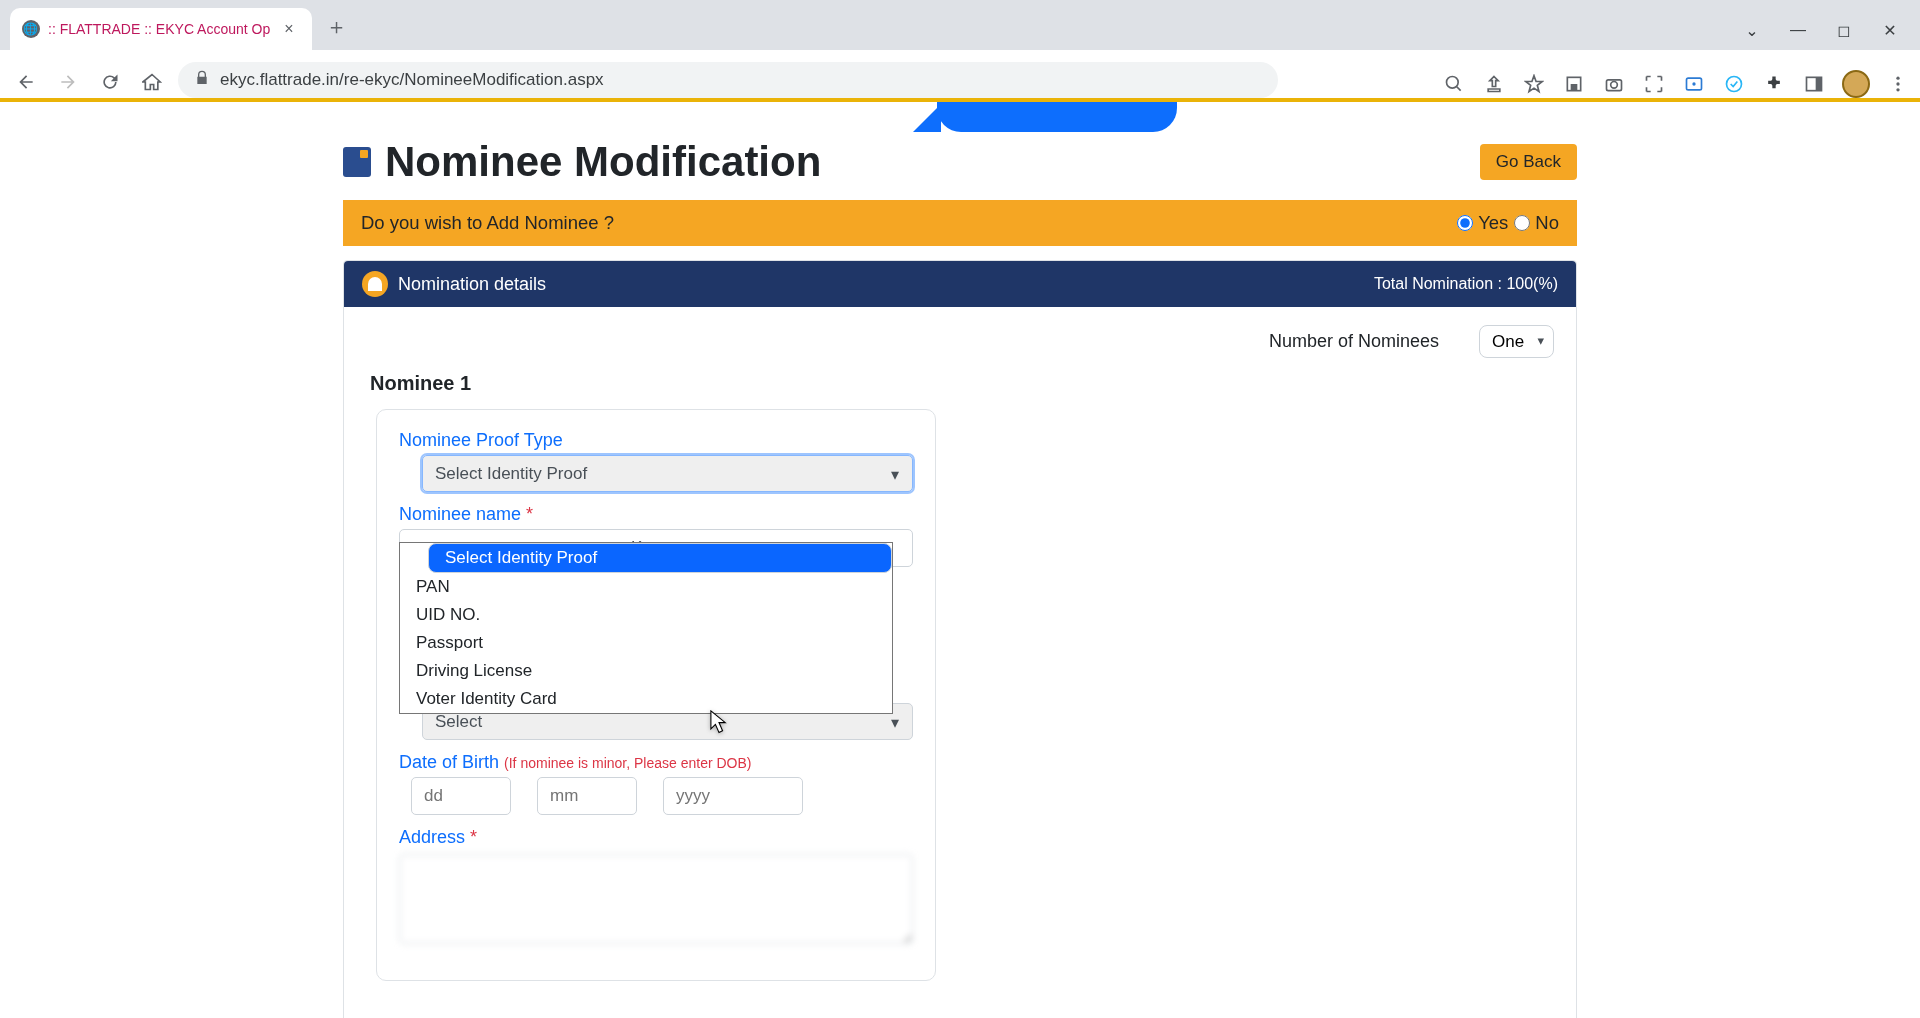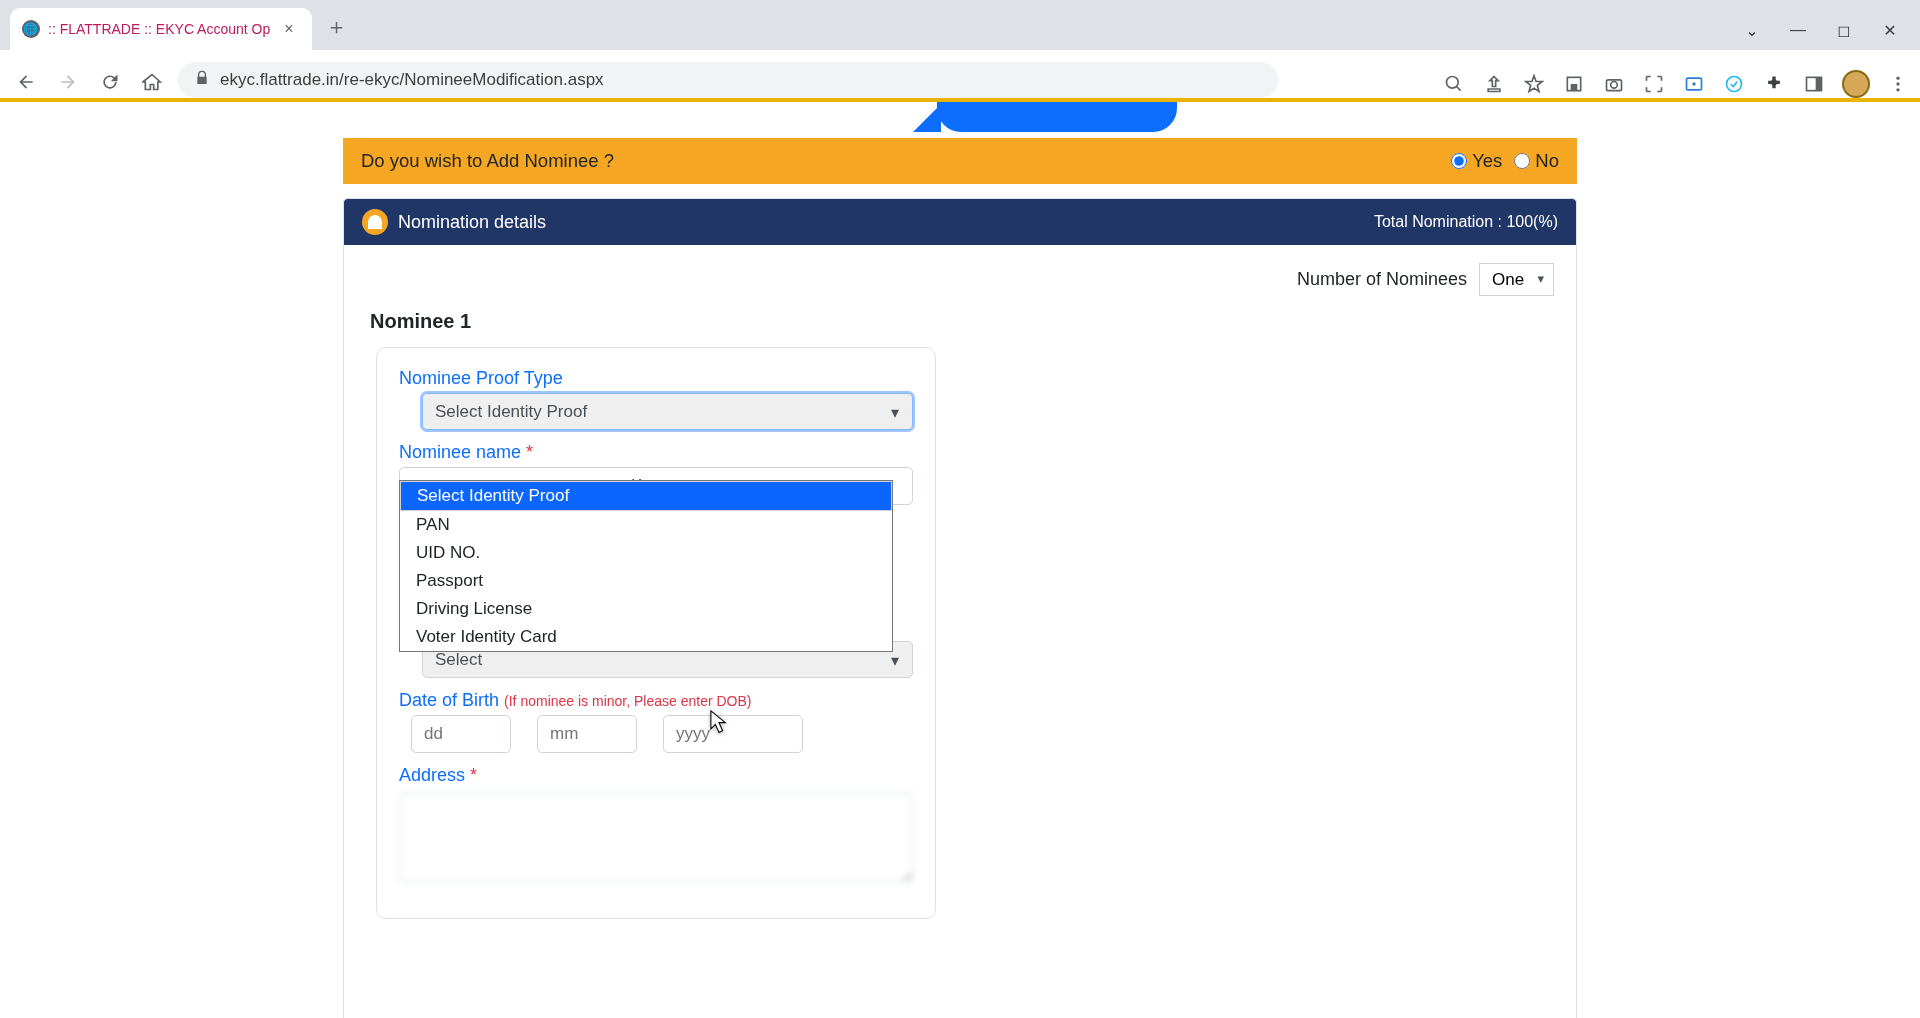--- a/index.html
+++ b/index.html
@@ -283,6 +283,11 @@
     <div class="container">
       <div class="chat-bubble"></div>
 
+      <div class="page-header">
+        <div class="hicon"></div>
+        <h1>Nominee Modification</h1>
+        <button class="gobk">Go Back</button>
+      </div>
 
       <div class="question-bar">
         <span>Do you wish to Add Nominee ?</span>

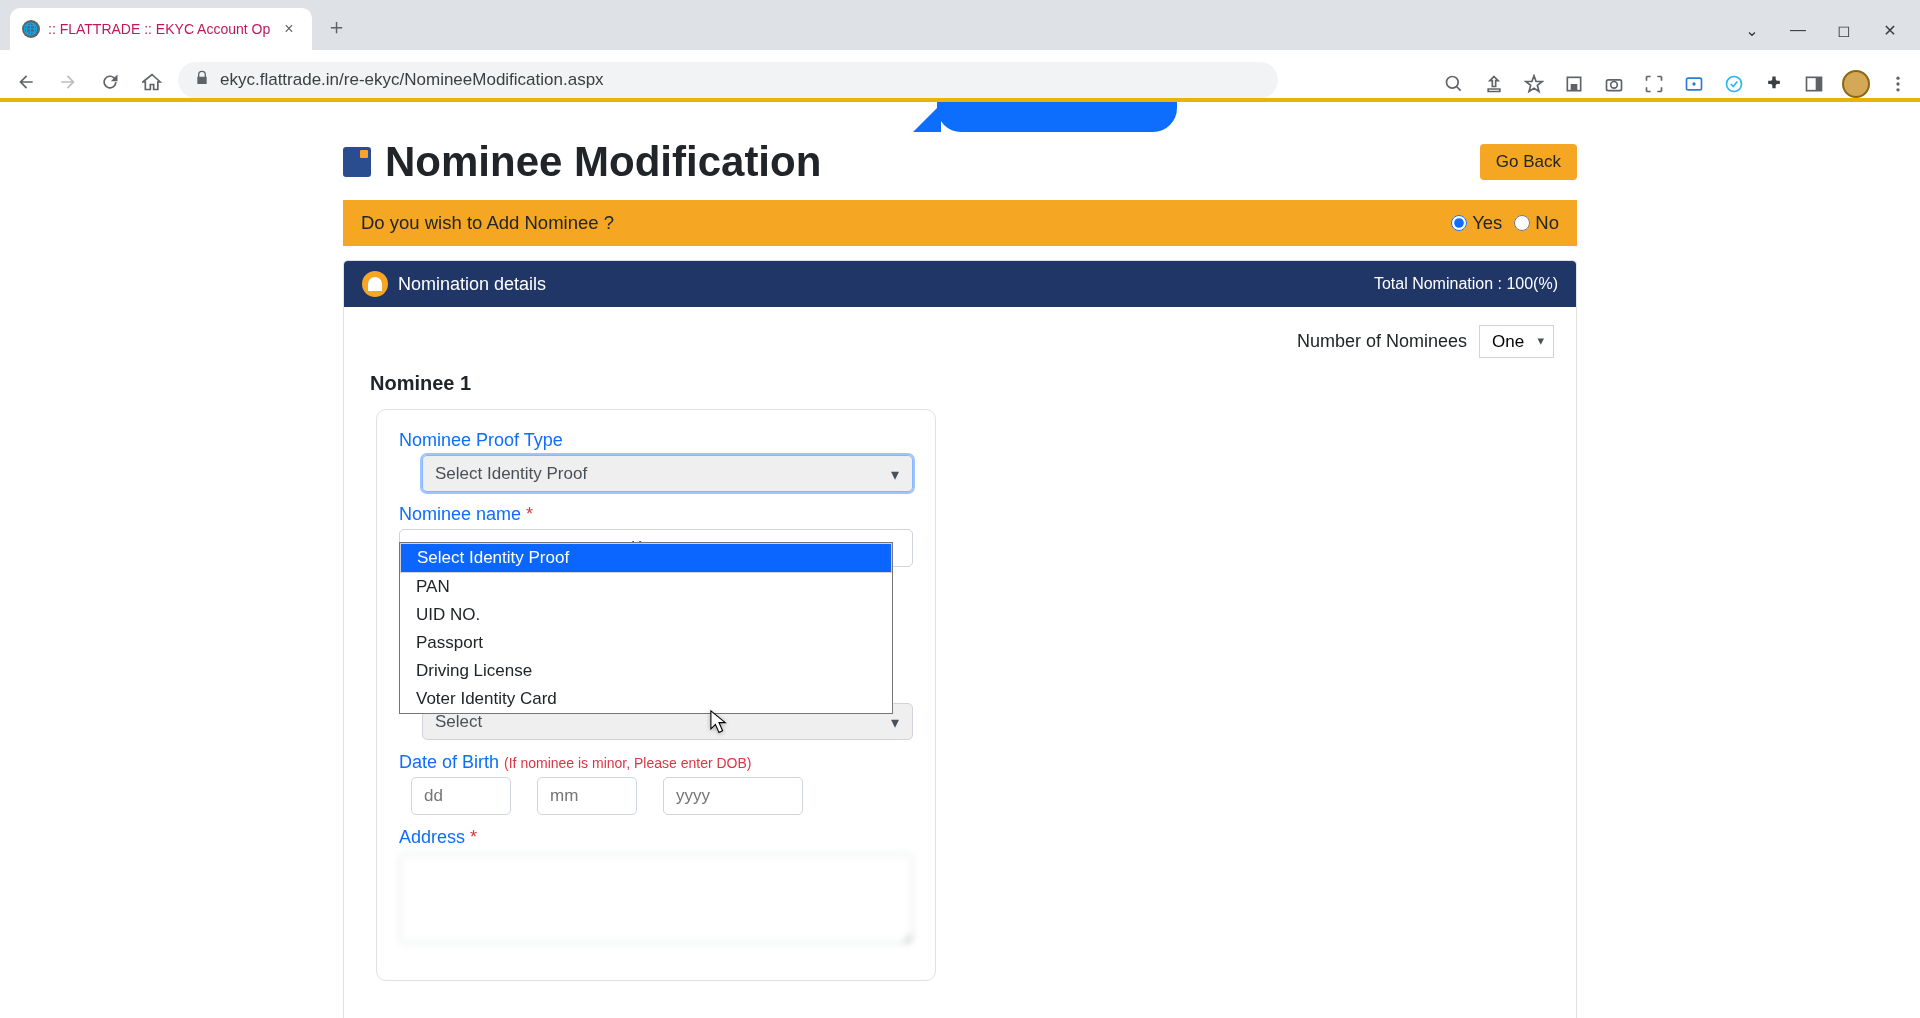--- a/index.html
+++ b/index.html
@@ -97,7 +97,7 @@
   .gobk { margin-left:auto; background:#f5a623; color:#212529; border:none; padding: 8px 16px; font-size:17px; border-radius:4px; cursor:pointer;}
   
   .question-bar { background:#f5a623; color:#212529; padding: 12px 18px; display:flex; align-items:center; font-size:18.5px;}
-  .radios { margin-left:auto; display:flex; gap: 12px; align-items:center;}
+  .radios { margin-left:auto; display:flex; gap: 6px; align-items:center;}
   .rlabel { display:flex; align-items:center; gap:5px; color:#212529;}
   input[type=radio]{ accent-color:#0d6efd; width:16px;height:16px;}
   

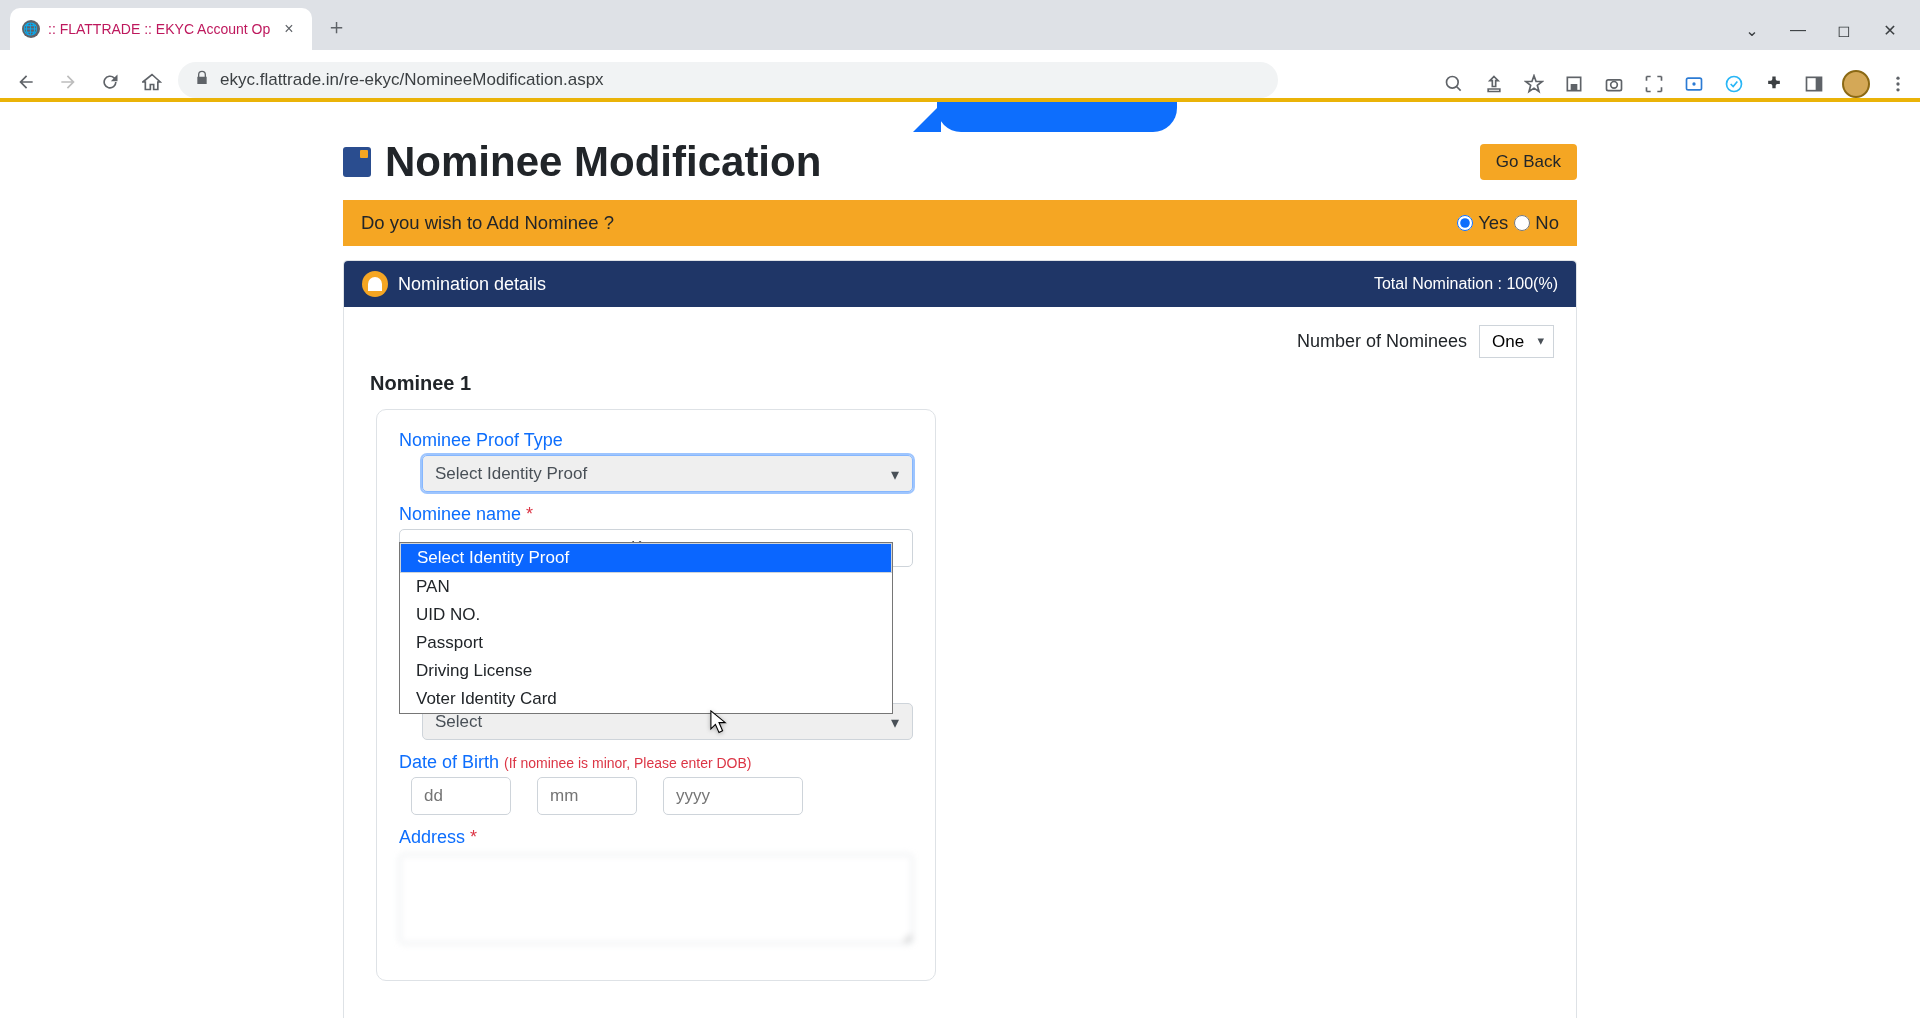--- a/index.html
+++ b/index.html
@@ -111,7 +111,7 @@
   .card-body { padding: 18px 22px; position:relative;}
   .top-controls { display:flex; justify-content:flex-end; align-items:center; gap:12px; margin-bottom:14px;}
   .top-controls label { font-size:18px; color:#212529;}
-  .sel { border:1px solid #ced4da; border-radius:0; padding:6px 28px 6px 12px; font-size:17px; background:#fff; appearance:none; position:relative;}
+  .sel { border:1px solid #ced4da; border-radius:8px; padding:6px 28px 6px 12px; font-size:17px; background:#fff; appearance:none; position:relative;margin-left:28px;}
   .selwrap{position:relative;}
   .selwrap::after{content:'▾'; position:absolute; right:10px; top:8px; color:#495057; pointer-events:none; font-size:13px;}
   

